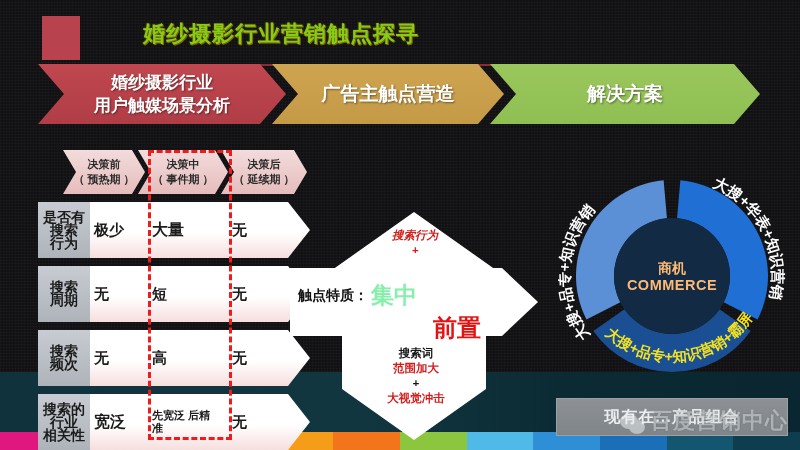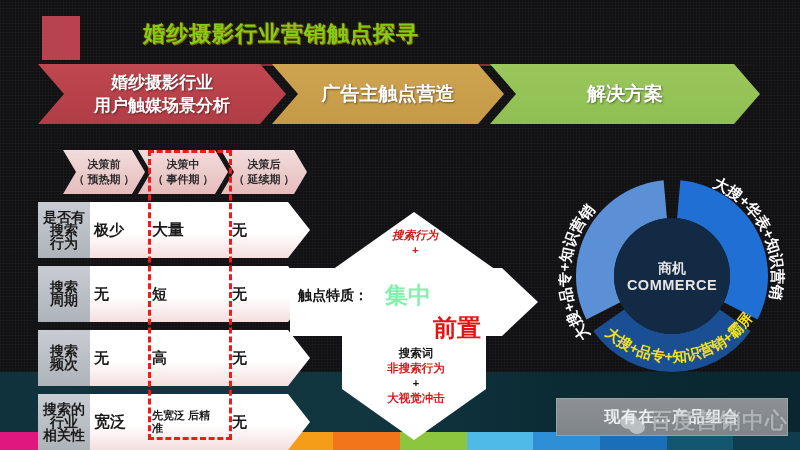--- a/index.html
+++ b/index.html
@@ -100,7 +100,7 @@
   .donut-wrap{position:absolute;left:558px;top:162px;width:228px;height:228px;}
   .donut{position:absolute;inset:0;}
   .donut-center{position:absolute;left:50%;top:50%;transform:translate(-50%,-50%);
-    text-align:center;color:#e5e5e5;}
+    text-align:center;color:#fdba74;}
   .donut-center .cn{font-size:14px;font-weight:bold;line-height:18px;}
   .donut-center .en{font-size:14.5px;font-weight:bold;letter-spacing:.5px;}
 

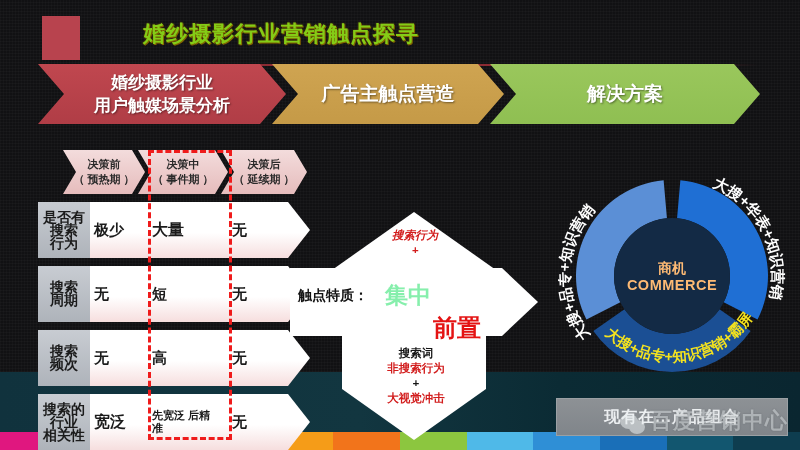--- a/index.html
+++ b/index.html
@@ -87,7 +87,7 @@
   .cross .uptxt{position:absolute;left:56px;top:16px;width:138px;text-align:center;
     font-size:11.5px;font-weight:bold;color:#d21d1d;line-height:15px;font-style:italic;}
   .cross .midtxt{position:absolute;left:8px;top:72px;width:190px;
-    font-size:14px;font-weight:bold;color:#121212;display:flex;align-items:center;gap:17px;}
+    font-size:14px;font-weight:bold;color:#121212;display:flex;align-items:center;gap:3px;}
   .cross .midtxt .hl{color:#86efac;font-size:23px;line-height:23px;}
   .cross .qianzhi{position:absolute;left:112px;top:100px;width:110px;text-align:center;
     font-size:24px;font-weight:bold;color:#e41313;

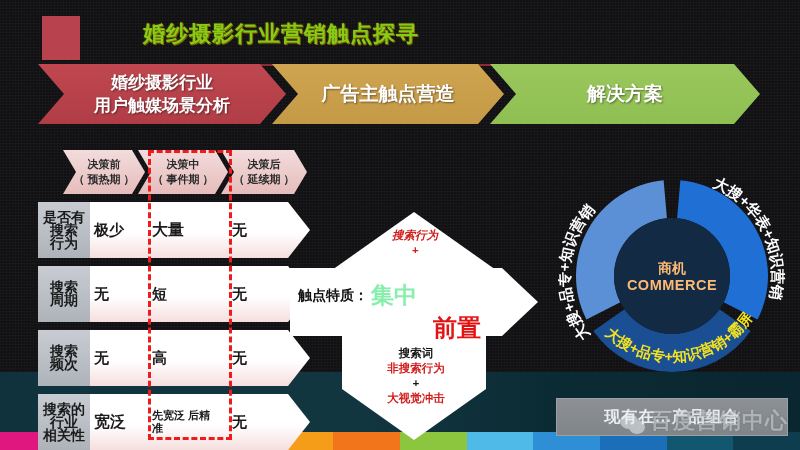--- a/index.html
+++ b/index.html
@@ -238,7 +238,7 @@
 
     <div class="downtxt">
       <div class="dk">搜索词</div>
-      <div>非搜索行为</div>
+      <div>范围加大</div>
       <div class="dk">+</div>
       <div>大视觉冲击</div>
     </div>

